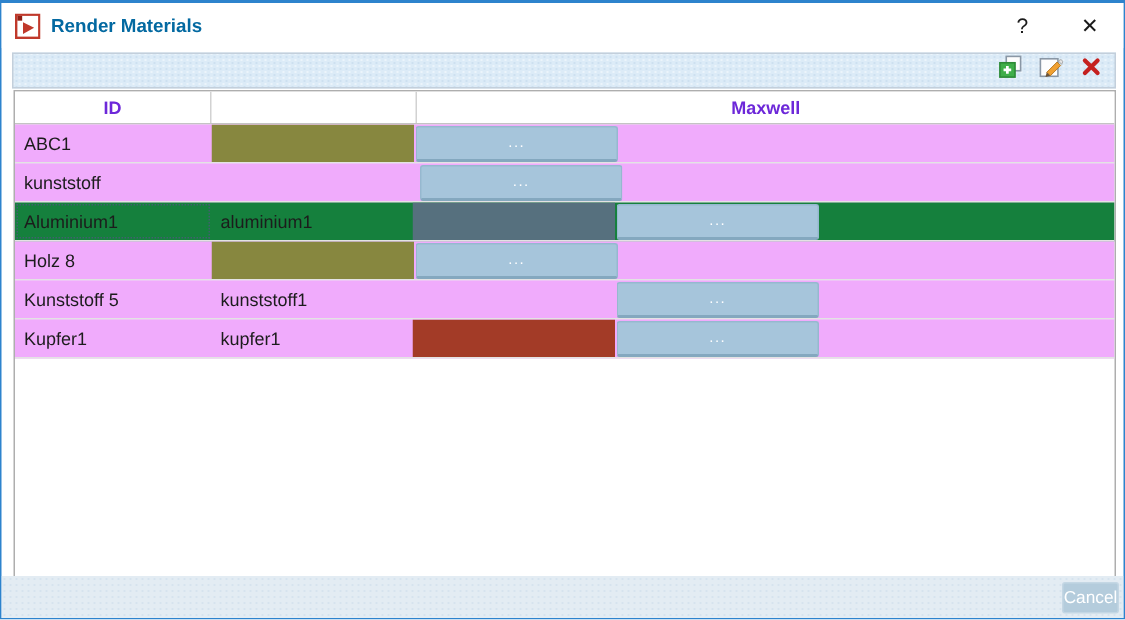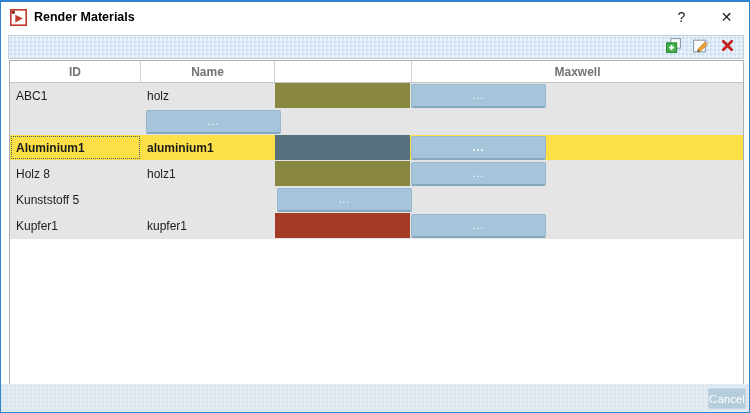--- a/index.html
+++ b/index.html
@@ -26,7 +26,7 @@
   .title-icon { width: 17px; height: 17px; display: inline-flex; }
   .title-text {
     margin-left: 7px;
-    font-size: 12.5px; font-weight: 600; color: #000000;
+    font-size: 12.5px; font-weight: 600; color: #0369a1;
   }
   .caption-buttons { margin-left: auto; display: flex; height: 30px; }
   .caption-btn {

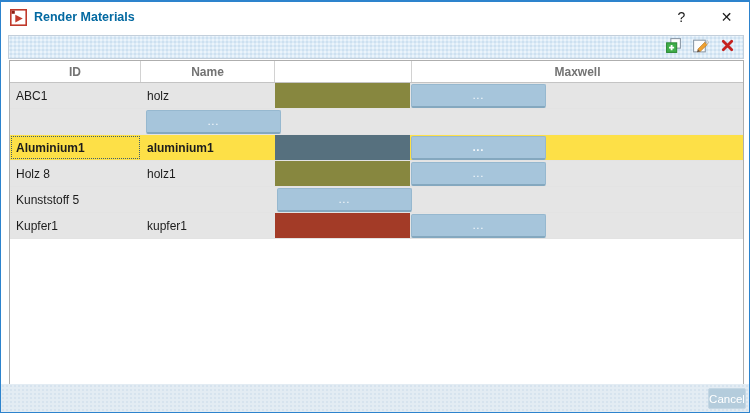--- a/index.html
+++ b/index.html
@@ -63,7 +63,7 @@
     border-bottom: 1px solid #c4c4c4;
   }
   .th {
-    font-size: 12px; font-weight: bold; color: #737373;
+    font-size: 12px; font-weight: bold; color: #6d28d9;
     display: flex; align-items: center; justify-content: center;
     border-right: 1px solid #d2d2d2;
     height: 100%;

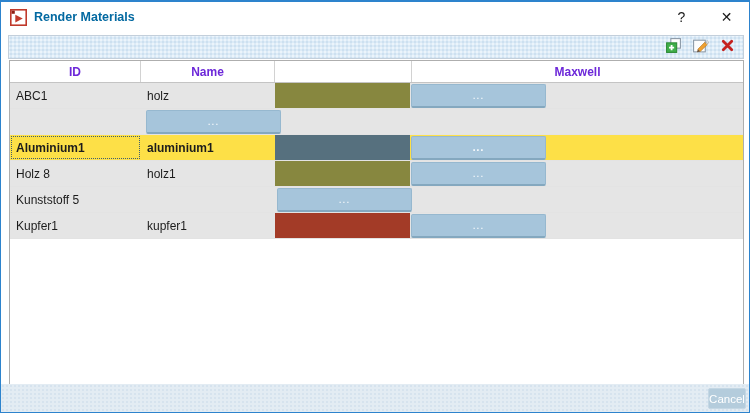--- a/index.html
+++ b/index.html
@@ -175,7 +175,6 @@
   <div class="table">
     <div class="thead">
       <div class="th col-id">ID</div>
-      <div class="th col-name">Name</div>
       <div class="th col-button"></div>
       <div class="th col-maxwell">Maxwell</div>
     </div>

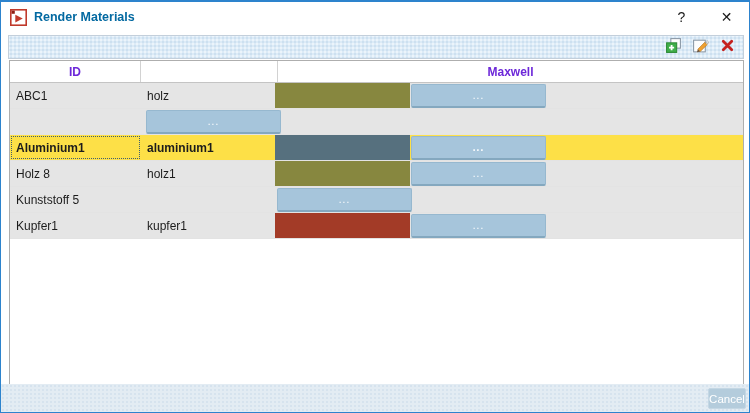--- a/index.html
+++ b/index.html
@@ -77,7 +77,7 @@
   .tr {
     display: flex; height: 26px;
     border-bottom: 1px solid #e3e3e3;
-    background: #e5e5e5;
+    background: #f0abfc;
   }
   .tr.selected { background: #fde047; font-weight: bold; }
   .td {

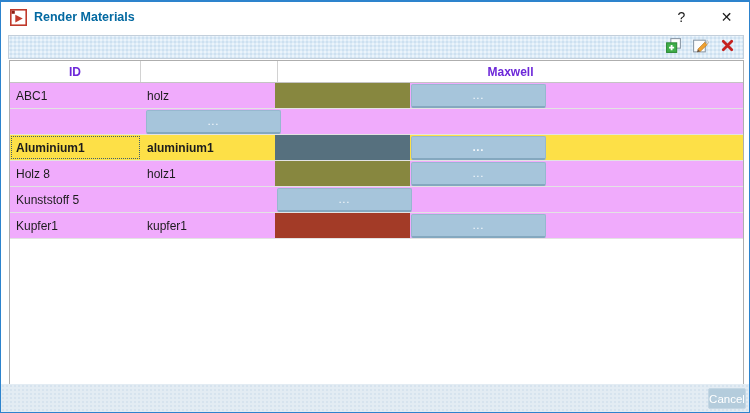--- a/index.html
+++ b/index.html
@@ -181,7 +181,6 @@
 
     <div class="tr">
       <div class="td col-id cell-id">ABC1</div>
-      <div class="td col-name">holz</div>
       <div class="td col-preview cell-preview">
         <div class="preview-swatch" style="background-color: rgb(135, 135, 63);"></div>
       </div>

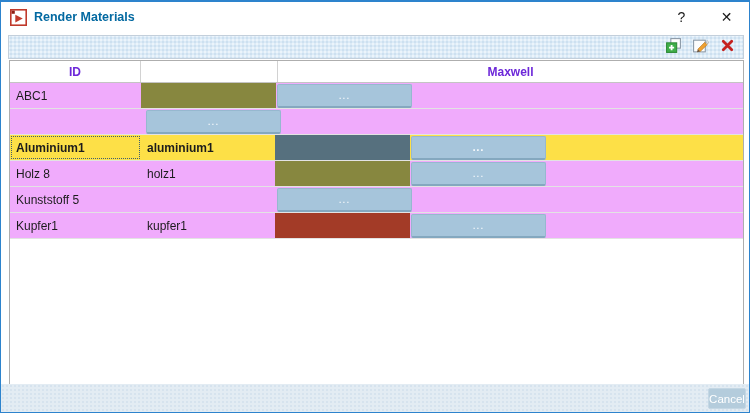--- a/index.html
+++ b/index.html
@@ -191,6 +191,7 @@
     </div>
 
     <div class="tr">
+      <div class="td col-name">kunststoff</div>
       <div class="td col-preview cell-preview">
         <div class="preview-swatch"></div>
       </div>

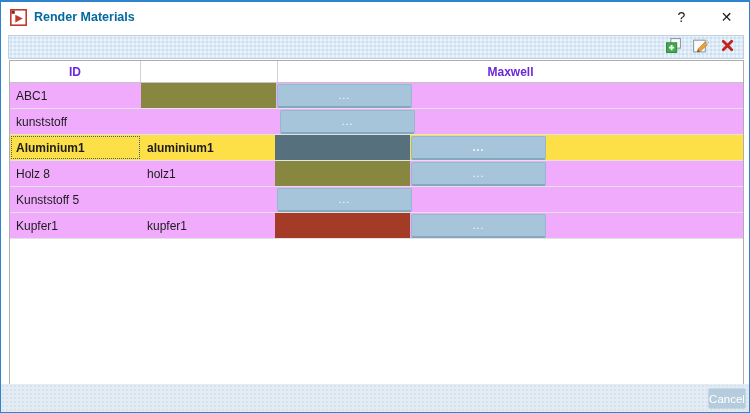--- a/index.html
+++ b/index.html
@@ -79,7 +79,7 @@
     border-bottom: 1px solid #e3e3e3;
     background: #f0abfc;
   }
-  .tr.selected { background: #fde047; font-weight: bold; }
+  .tr.selected { background: #15803d; }
   .td {
     height: 100%;
     display: flex; align-items: center;

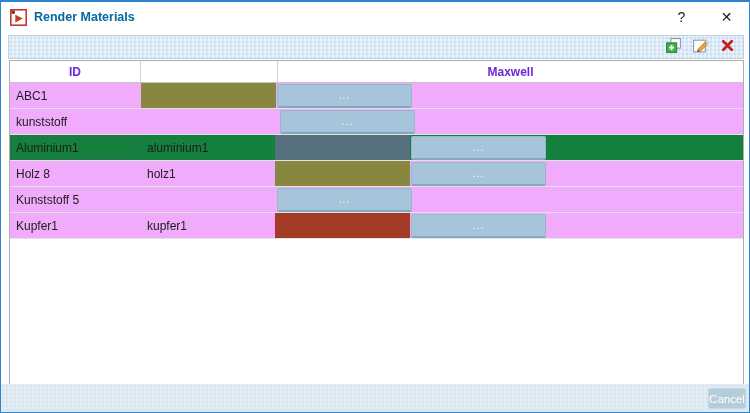--- a/index.html
+++ b/index.html
@@ -215,7 +215,6 @@
 
     <div class="tr">
       <div class="td col-id cell-id">Holz 8</div>
-      <div class="td col-name">holz1</div>
       <div class="td col-preview cell-preview">
         <div class="preview-swatch" style="background-color: rgb(135, 135, 63);"></div>
       </div>

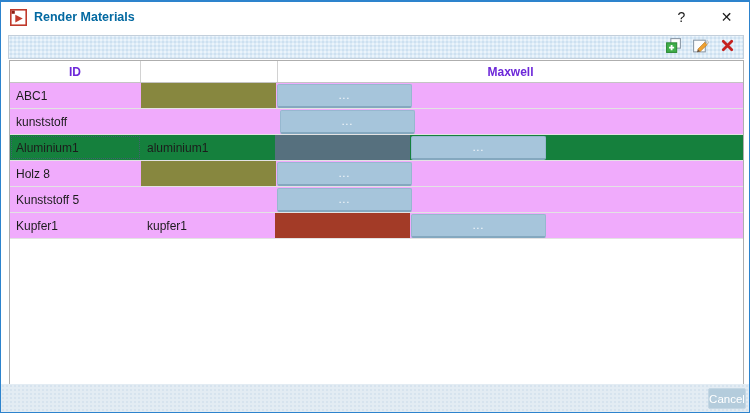--- a/index.html
+++ b/index.html
@@ -226,6 +226,7 @@
 
     <div class="tr">
       <div class="td col-id cell-id">Kunststoff 5</div>
+      <div class="td col-name">kunststoff1</div>
       <div class="td col-preview cell-preview">
         <div class="preview-swatch"></div>
       </div>

